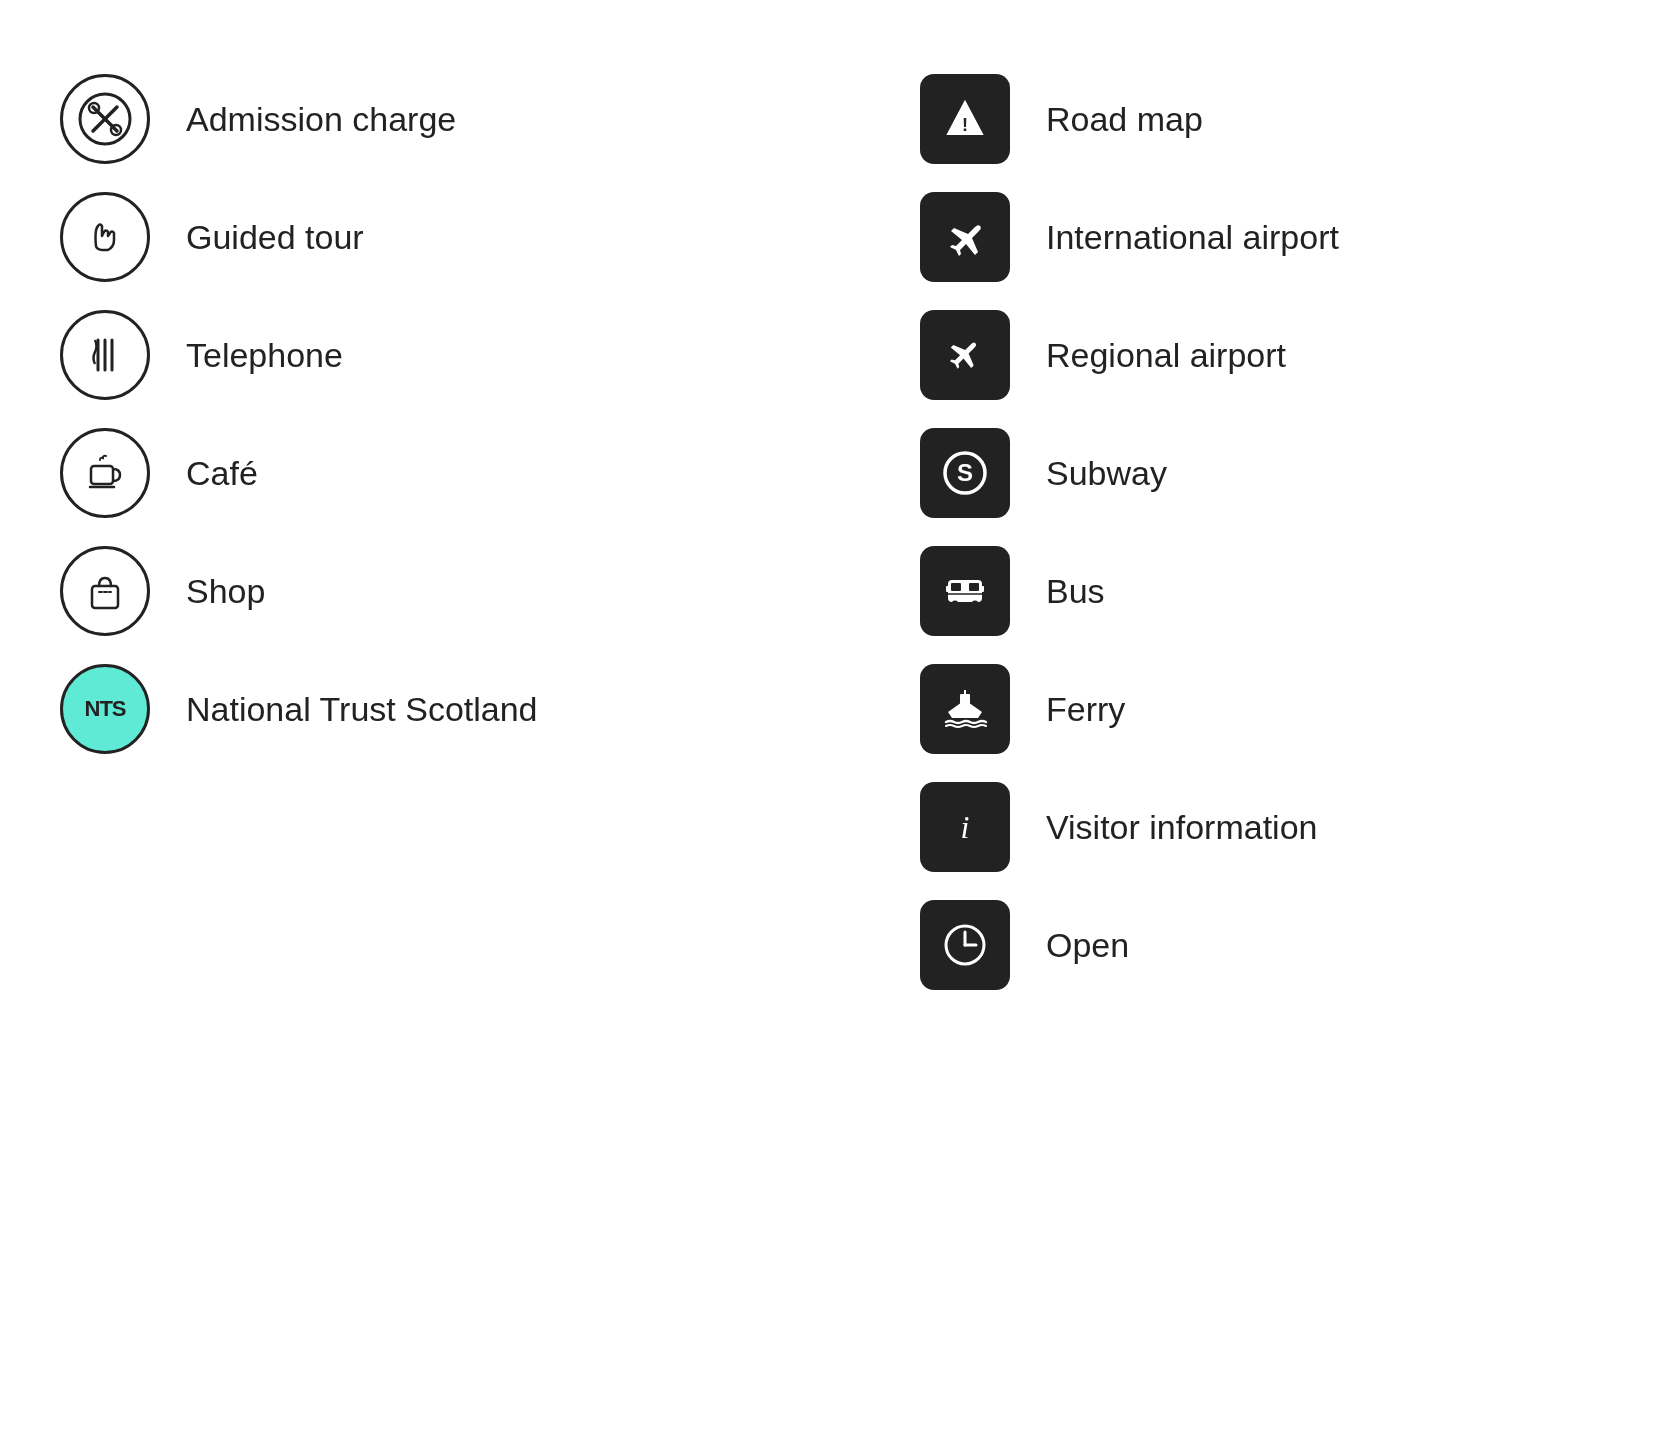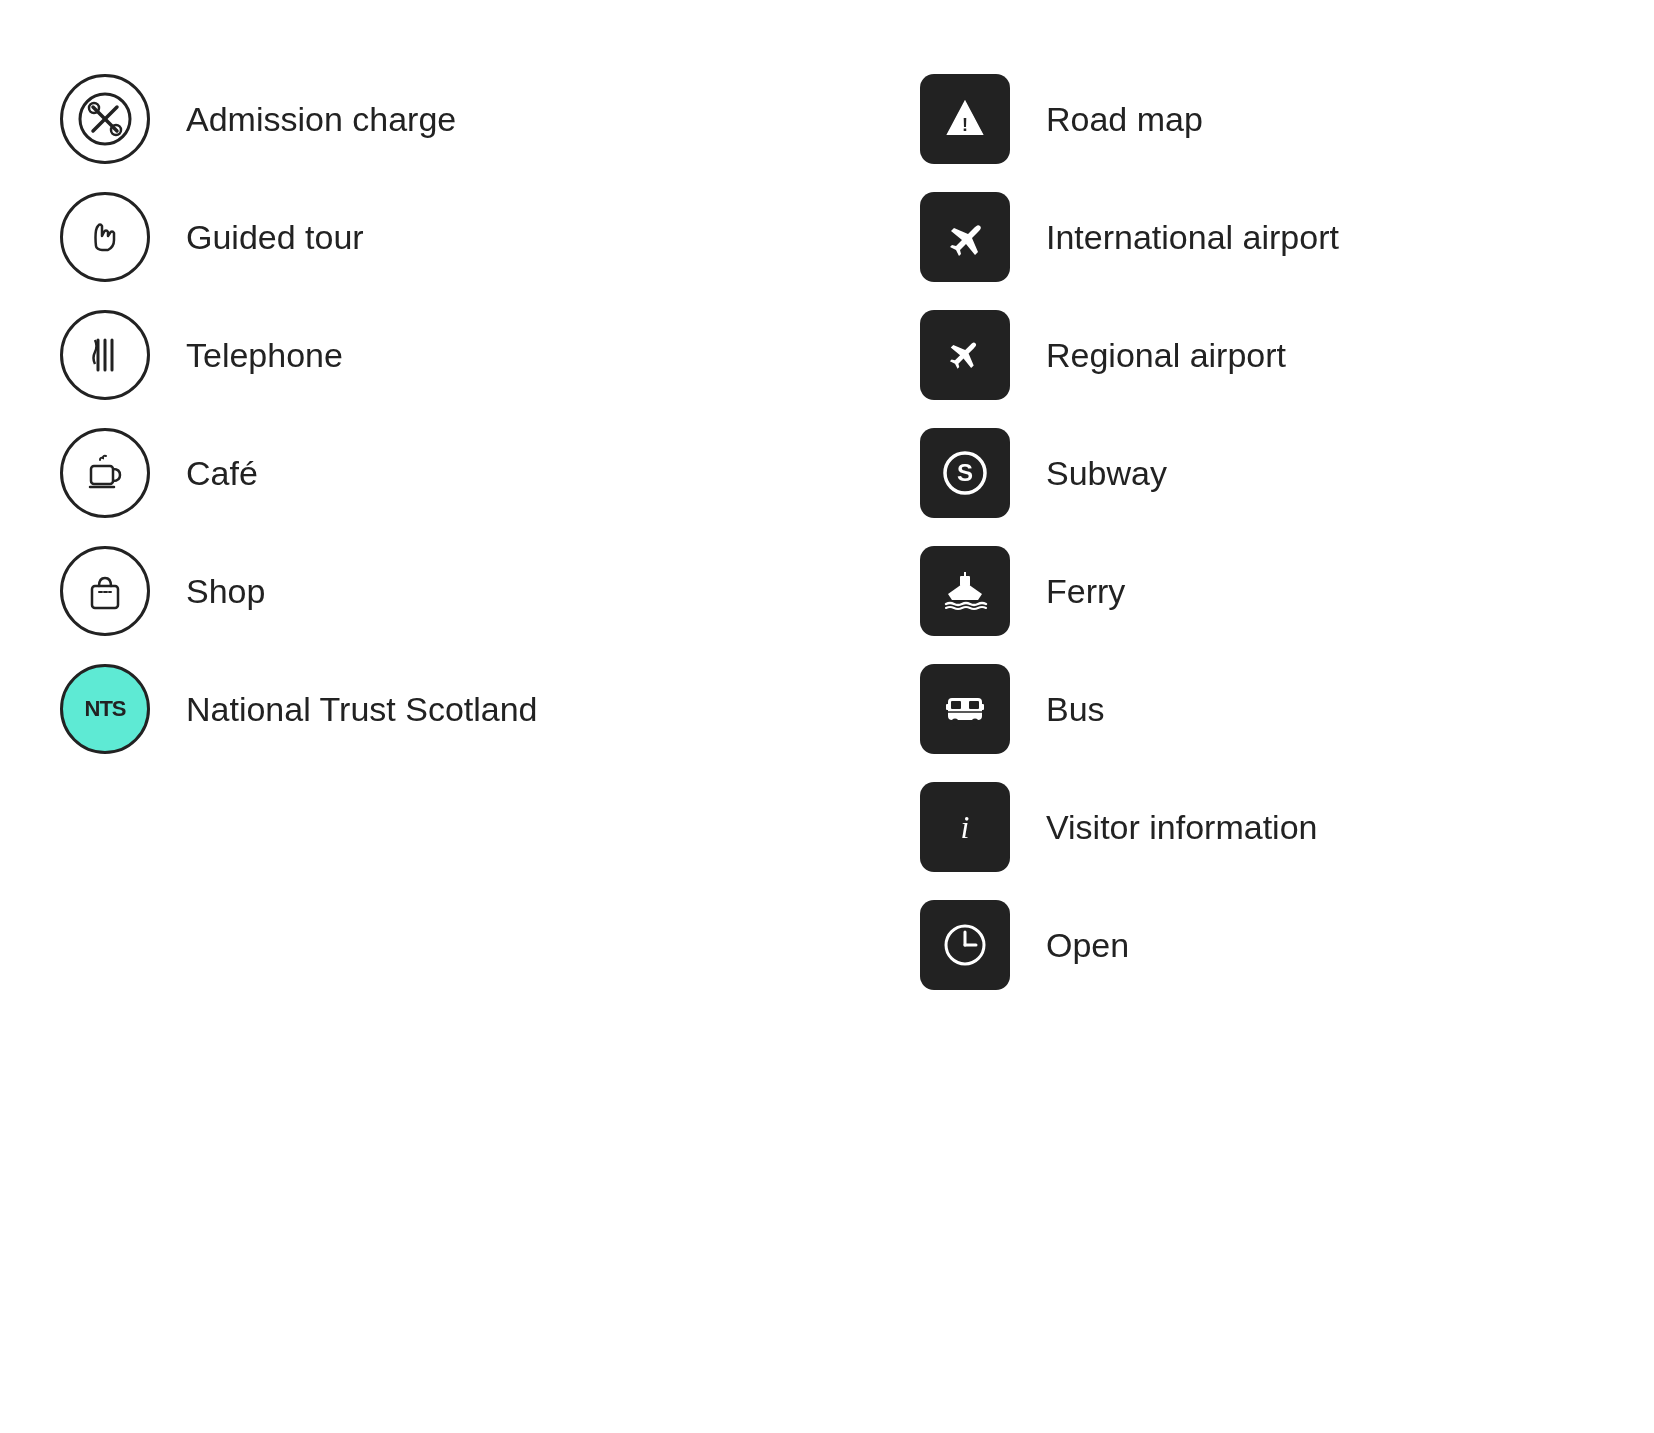--- a/index.html
+++ b/index.html
@@ -217,21 +217,6 @@
       <div class="icon-square">
         <svg class="svg-icon" viewBox="0 0 54 54" fill="none" xmlns="http://www.w3.org/2000/svg">
 
-          <path d="M10 30 L27 18 L44 30 L40 36 L14 36 Z" fill="white"></path>
-          <rect x="22" y="12" width="10" height="10" rx="1" fill="white"></rect>
-          <line x1="27" y1="12" x2="27" y2="8" stroke="white" stroke-width="2"></line>
-
-          <path d="M8 40 Q12 38 16 40 Q20 42 24 40 Q28 38 32 40 Q36 42 40 40 Q44 38 48 40" stroke="white" stroke-width="2.5" fill="none" stroke-linecap="round"></path>
-          <path d="M8 44 Q12 42 16 44 Q20 46 24 44 Q28 42 32 44 Q36 46 40 44 Q44 42 48 44" stroke="white" stroke-width="2" fill="none" stroke-linecap="round"></path>
-        </svg>
-      </div>
-      <span class="item-label">Ferry</span>
-    </div>
-
-    <div class="legend-item">
-      <div class="icon-square">
-        <svg class="svg-icon" viewBox="0 0 54 54" fill="none" xmlns="http://www.w3.org/2000/svg">
-
           <rect x="10" y="16" width="34" height="22" rx="4" fill="white"></rect>
           <rect x="13" y="19" width="10" height="8" rx="1" fill="#222"></rect>
           <rect x="31" y="19" width="10" height="8" rx="1" fill="#222"></rect>
@@ -248,6 +233,21 @@
     <div class="legend-item">
       <div class="icon-square">
         <svg class="svg-icon" viewBox="0 0 54 54" fill="none" xmlns="http://www.w3.org/2000/svg">
+
+          <path d="M10 30 L27 18 L44 30 L40 36 L14 36 Z" fill="white"></path>
+          <rect x="22" y="12" width="10" height="10" rx="1" fill="white"></rect>
+          <line x1="27" y1="12" x2="27" y2="8" stroke="white" stroke-width="2"></line>
+
+          <path d="M8 40 Q12 38 16 40 Q20 42 24 40 Q28 38 32 40 Q36 42 40 40 Q44 38 48 40" stroke="white" stroke-width="2.5" fill="none" stroke-linecap="round"></path>
+          <path d="M8 44 Q12 42 16 44 Q20 46 24 44 Q28 42 32 44 Q36 46 40 44 Q44 42 48 44" stroke="white" stroke-width="2" fill="none" stroke-linecap="round"></path>
+        </svg>
+      </div>
+      <span class="item-label">Ferry</span>
+    </div>
+
+    <div class="legend-item">
+      <div class="icon-square">
+        <svg class="svg-icon" viewBox="0 0 54 54" fill="none" xmlns="http://www.w3.org/2000/svg">
           <text x="27" y="38" text-anchor="middle" fill="white" font-size="32" font-style="italic" font-family="Georgia, Times New Roman, serif" font-weight="400">i</text>
         </svg>
       </div>

